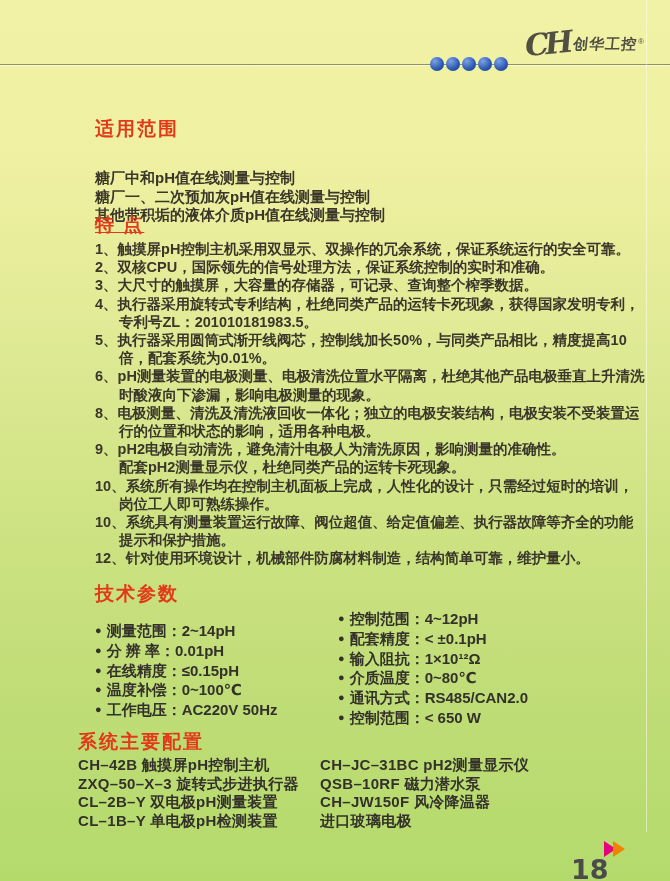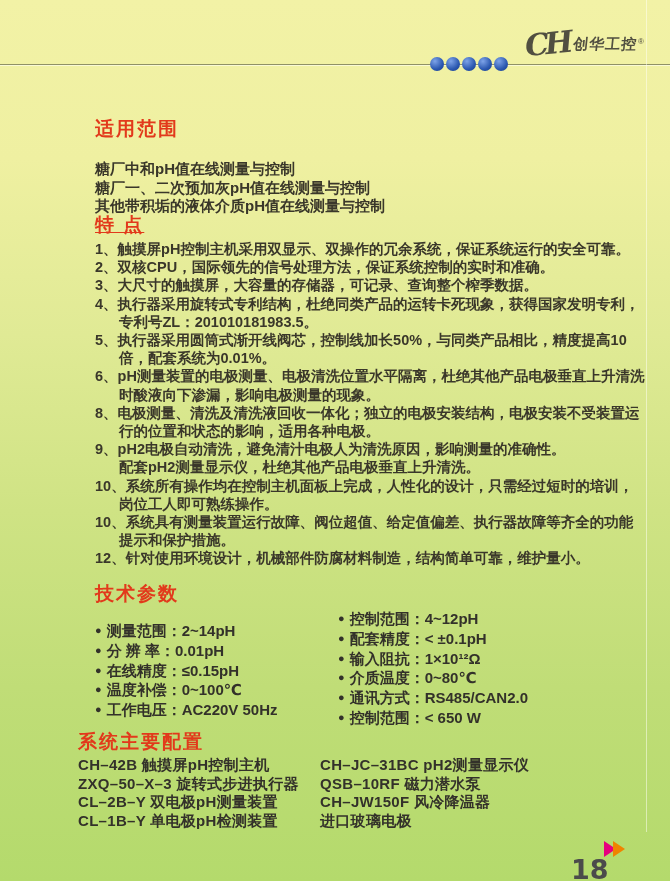--- a/index.html
+++ b/index.html
@@ -30,7 +30,7 @@
   .sec-title { color:#e2391b; font-size:19px; font-weight:bold; letter-spacing:2px; }
   
   #scope { position:absolute; left:95px; top:116px; }
-  #scope .sec-title { margin-bottom:18px; }
+  #scope .sec-title { margin-bottom:27px; }
   .scope-line { font-size:15px; font-weight:bold; color:#3a372a;
                 line-height:18.5px; white-space:nowrap; }
   

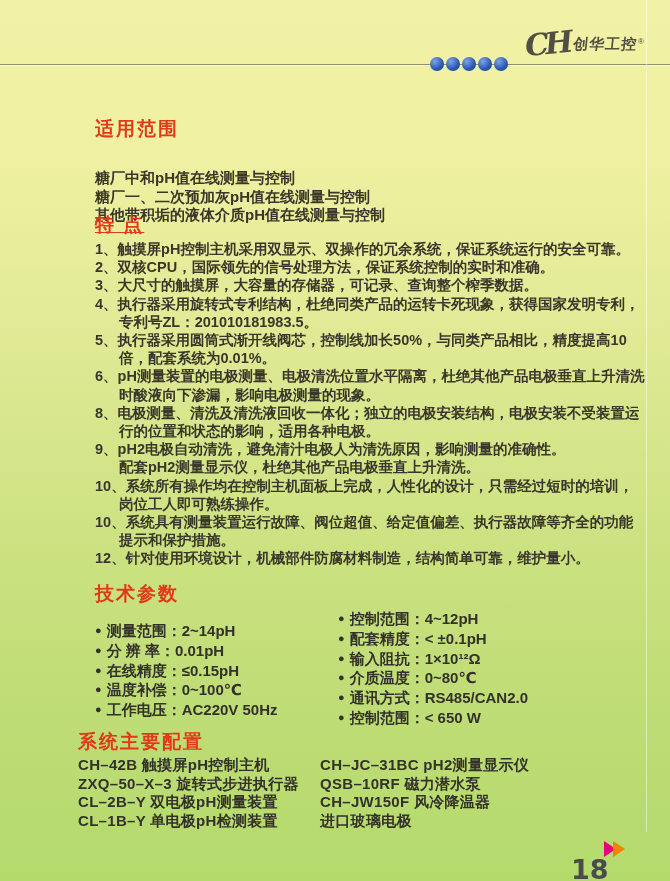--- a/index.html
+++ b/index.html
@@ -108,7 +108,7 @@
         <div class="feat-line">8、电极测量、清洗及清洗液回收一体化；独立的电极安装结构，电极安装不受装置运</div>
         <div class="feat-line cont">行的位置和状态的影响，适用各种电极。</div>
         <div class="feat-line">9、pH2电极自动清洗，避免清汁电极人为清洗原因，影响测量的准确性。</div>
-        <div class="feat-line cont">配套pH2测量显示仪，杜绝其他产品电极垂直上升清洗。</div>
+        <div class="feat-line cont">配套pH2测量显示仪，杜绝同类产品的运转卡死现象。</div>
         <div class="feat-line">10、系统所有操作均在控制主机面板上完成，人性化的设计，只需经过短时的培训，</div>
         <div class="feat-line cont">岗位工人即可熟练操作。</div>
         <div class="feat-line">10、系统具有测量装置运行故障、阀位超值、给定值偏差、执行器故障等齐全的功能</div>

